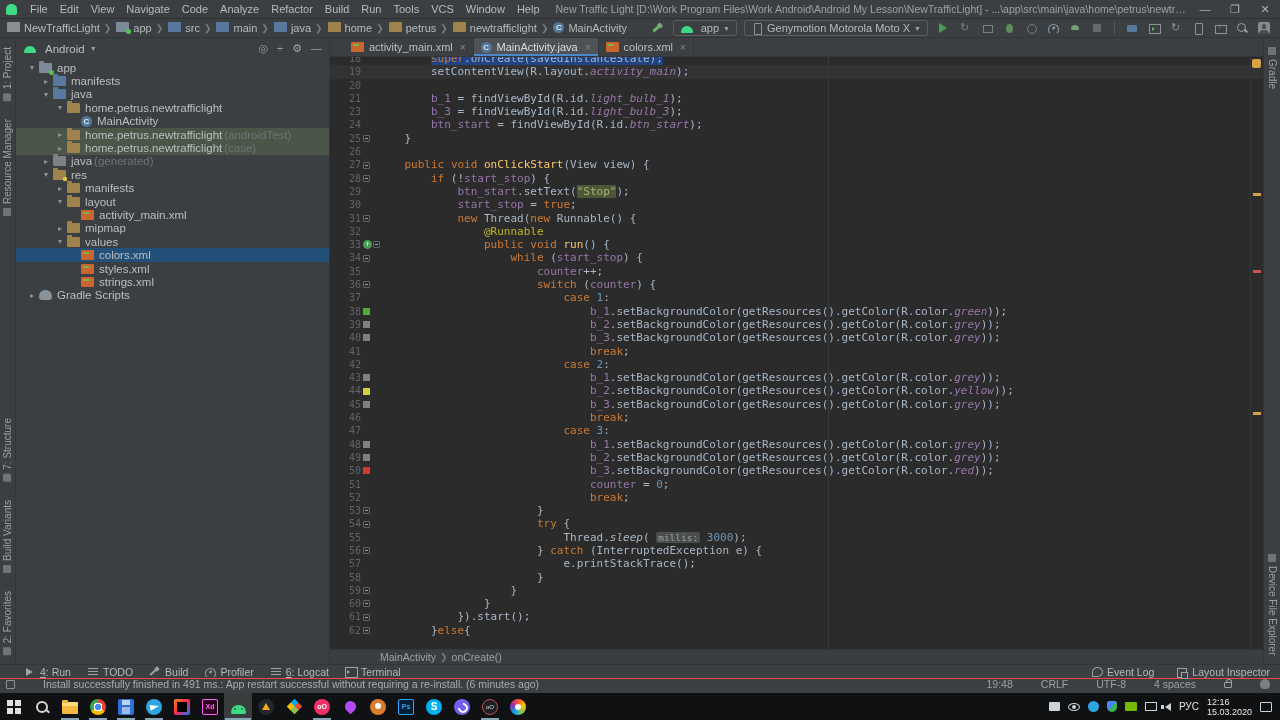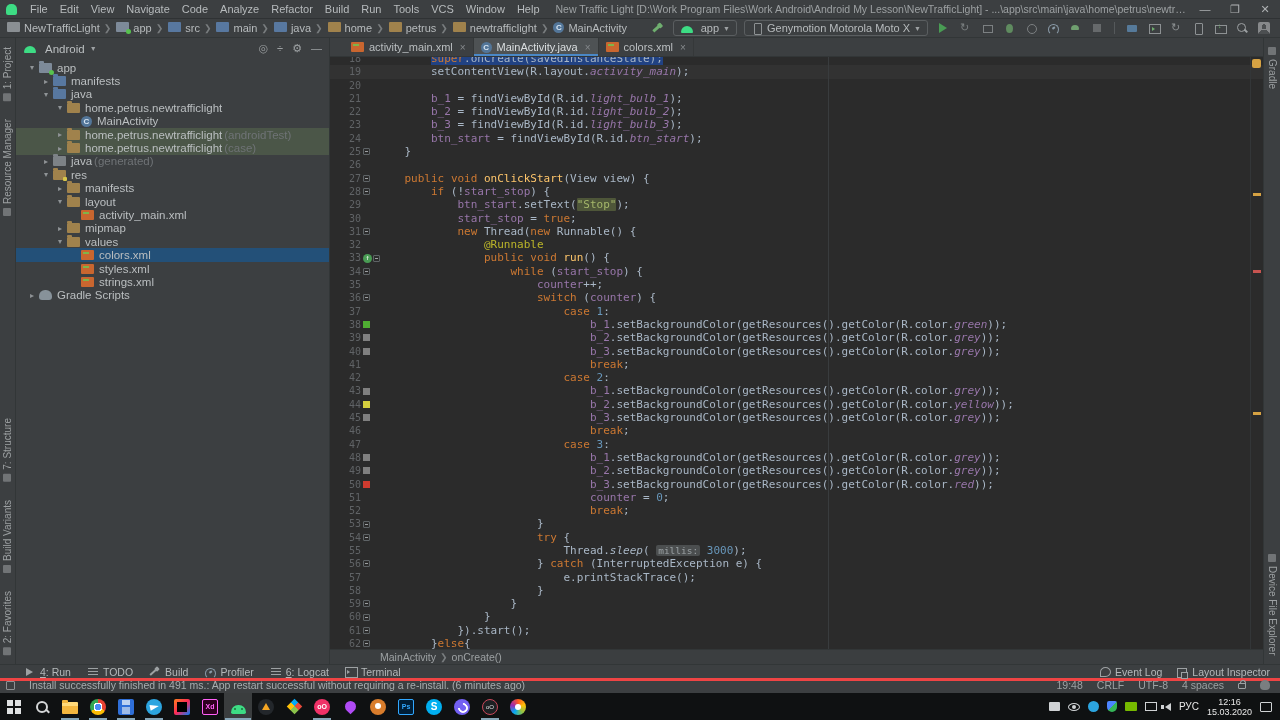--- a/index.html
+++ b/index.html
@@ -510,7 +510,6 @@
             <div class="cl cur"><span class="g">19</span><span class="gi"></span><span class="txt"><span class="tk-p">        setContentView(R.layout.</span><span class="tk-rf">activity_main</span><span class="tk-p">);</span></span></div>
             <div class="cl"><span class="g">20</span><span class="gi"></span><span class="txt"></span></div>
             <div class="cl"><span class="g">21</span><span class="gi"></span><span class="txt"><span class="tk-p">        </span><span class="tk-f">b_1</span><span class="tk-p"> = findViewById(R.id.</span><span class="tk-rf">light_bulb_1</span><span class="tk-p">);</span></span></div>
-            <div class="cl"><span class="g">22</span><span class="gi"></span><span class="txt"><span class="tk-p">        </span><span class="tk-f">b_2</span><span class="tk-p"> = findViewById(R.id.</span><span class="tk-rf">light_bulb_2</span><span class="tk-p">);</span></span></div>
             <div class="cl"><span class="g">23</span><span class="gi"></span><span class="txt"><span class="tk-p">        </span><span class="tk-f">b_3</span><span class="tk-p"> = findViewById(R.id.</span><span class="tk-rf">light_bulb_3</span><span class="tk-p">);</span></span></div>
             <div class="cl"><span class="g">24</span><span class="gi"></span><span class="txt"><span class="tk-p">        </span><span class="tk-f">btn_start</span><span class="tk-p"> = findViewById(R.id.</span><span class="tk-rf">btn_start</span><span class="tk-p">);</span></span></div>
             <div class="cl"><span class="g">25</span><span class="gi"><span class="fold"></span></span><span class="txt"><span class="tk-p">    }</span></span></div>

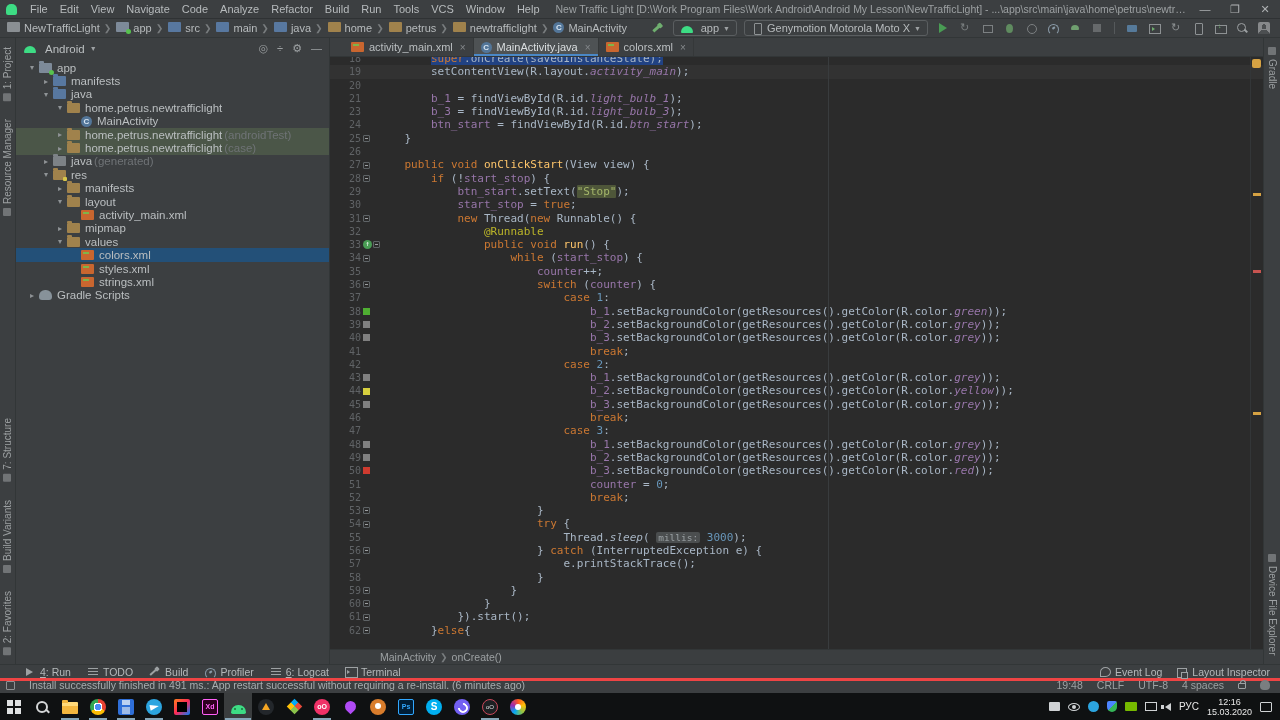--- a/index.html
+++ b/index.html
@@ -103,7 +103,7 @@
   
   .btmbar{height:14px;background:#3c3f41;border-top:1px solid #323637;display:flex;align-items:center;font-size:10.5px;color:#b4b8ba;padding:0 10px 0 24px;flex:none}
   #bbl{display:flex;gap:16px;flex:1}
-  #bbr{display:flex;gap:14px}
+  #bbr{display:flex;gap:22px}
   .bb-item{display:flex;align-items:center;gap:4px;white-space:nowrap}
   .bb-item u{text-decoration:underline}
   .statusbar{height:15px;background:#3c3f41;border-top:3px solid #ef4444;display:flex;align-items:center;font-size:10.5px;color:#9da1a3;padding:0 10px 4px 6px;gap:14px;flex:none}

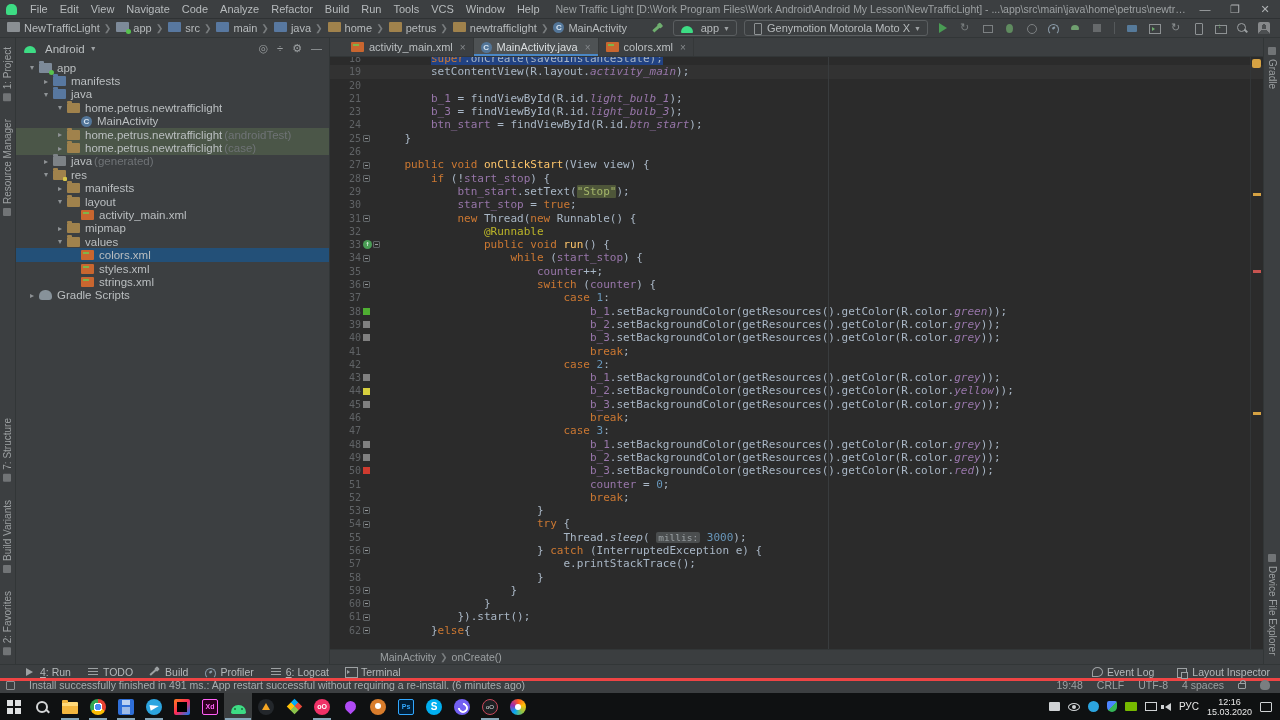--- a/index.html
+++ b/index.html
@@ -106,7 +106,7 @@
   #bbr{display:flex;gap:22px}
   .bb-item{display:flex;align-items:center;gap:4px;white-space:nowrap}
   .bb-item u{text-decoration:underline}
-  .statusbar{height:15px;background:#3c3f41;border-top:3px solid #ef4444;display:flex;align-items:center;font-size:10.5px;color:#9da1a3;padding:0 10px 4px 6px;gap:14px;flex:none}
+  .statusbar{height:15px;background:#3c3f41;border-top:1px solid #ef4444;display:flex;align-items:center;font-size:10.5px;color:#9da1a3;padding:0 10px 4px 6px;gap:28px;flex:none}
   .sb-corner{width:9px;height:9px;border:1px solid #8d9193;border-radius:1px;flex:none}
   .sb-msg{flex:1;white-space:nowrap;overflow:hidden;color:#a8acae}
   .sb-item{white-space:nowrap}

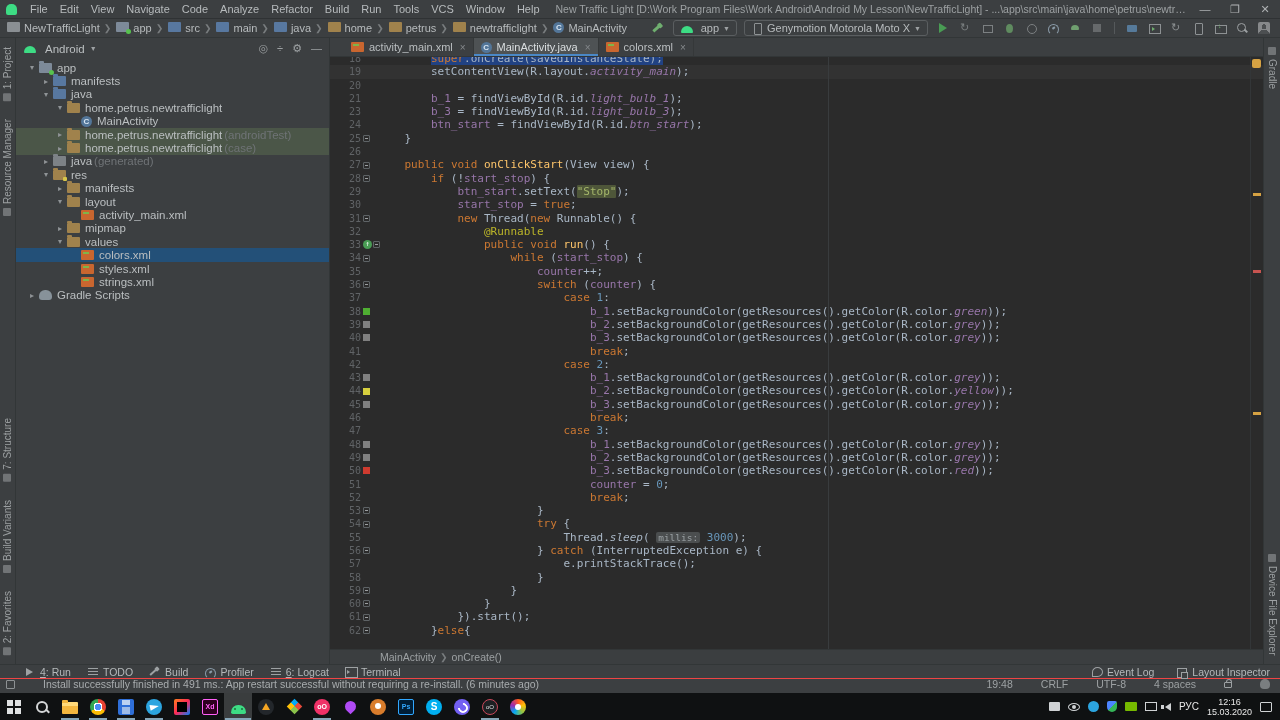--- a/index.html
+++ b/index.html
@@ -203,7 +203,7 @@
   .tri-volume{width:0;height:0;border-right:6px solid #cfd2d4;border-top:4px solid transparent;border-bottom:4px solid transparent}
   .tri-volume::before{content:"";position:absolute;left:-4px;top:-2px;width:3px;height:4px;background:#cfd2d4}
   .tray-lang{color:#e8e8e8;font-size:10px}
-  .tray-clock{color:#e8e8e8;font-size:9px;line-height:10px;text-align:center}
+  .tray-clock{color:#e8e8e8;font-size:9px;line-height:10px;}
   .tri-notif{width:12px;height:10px;border:1px solid #cfd2d4;border-radius:1px}
 </style>
 </head>

